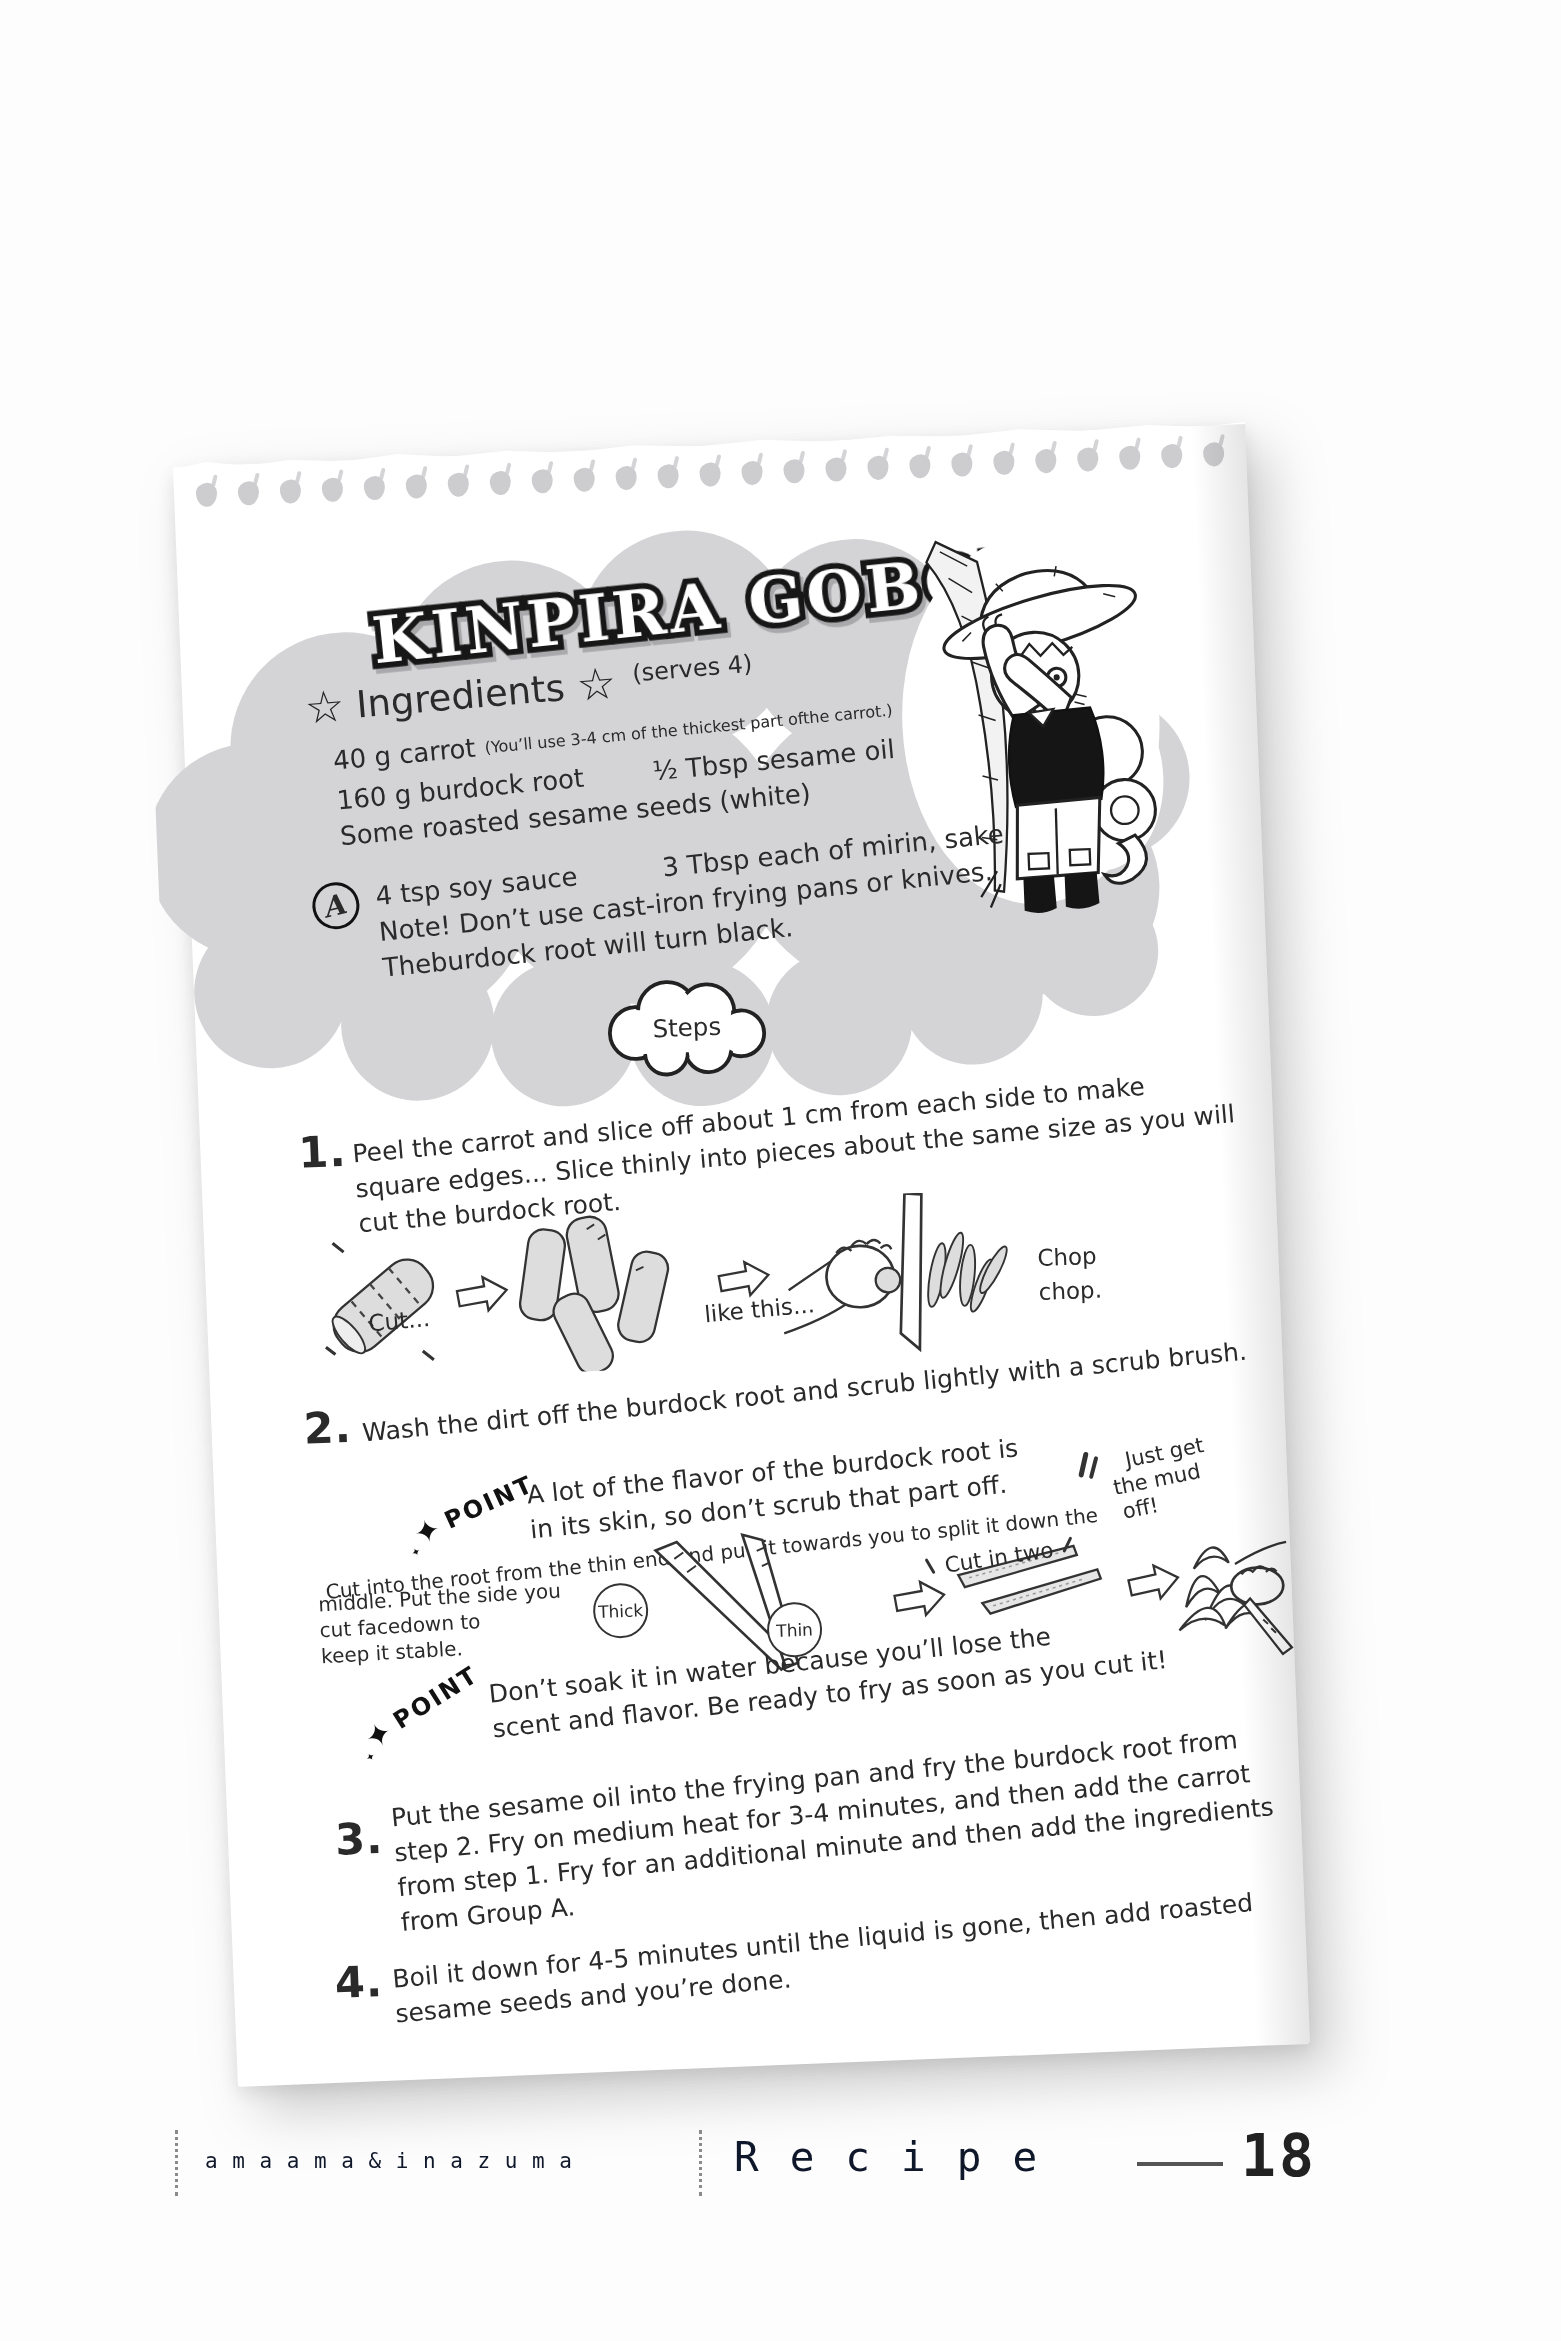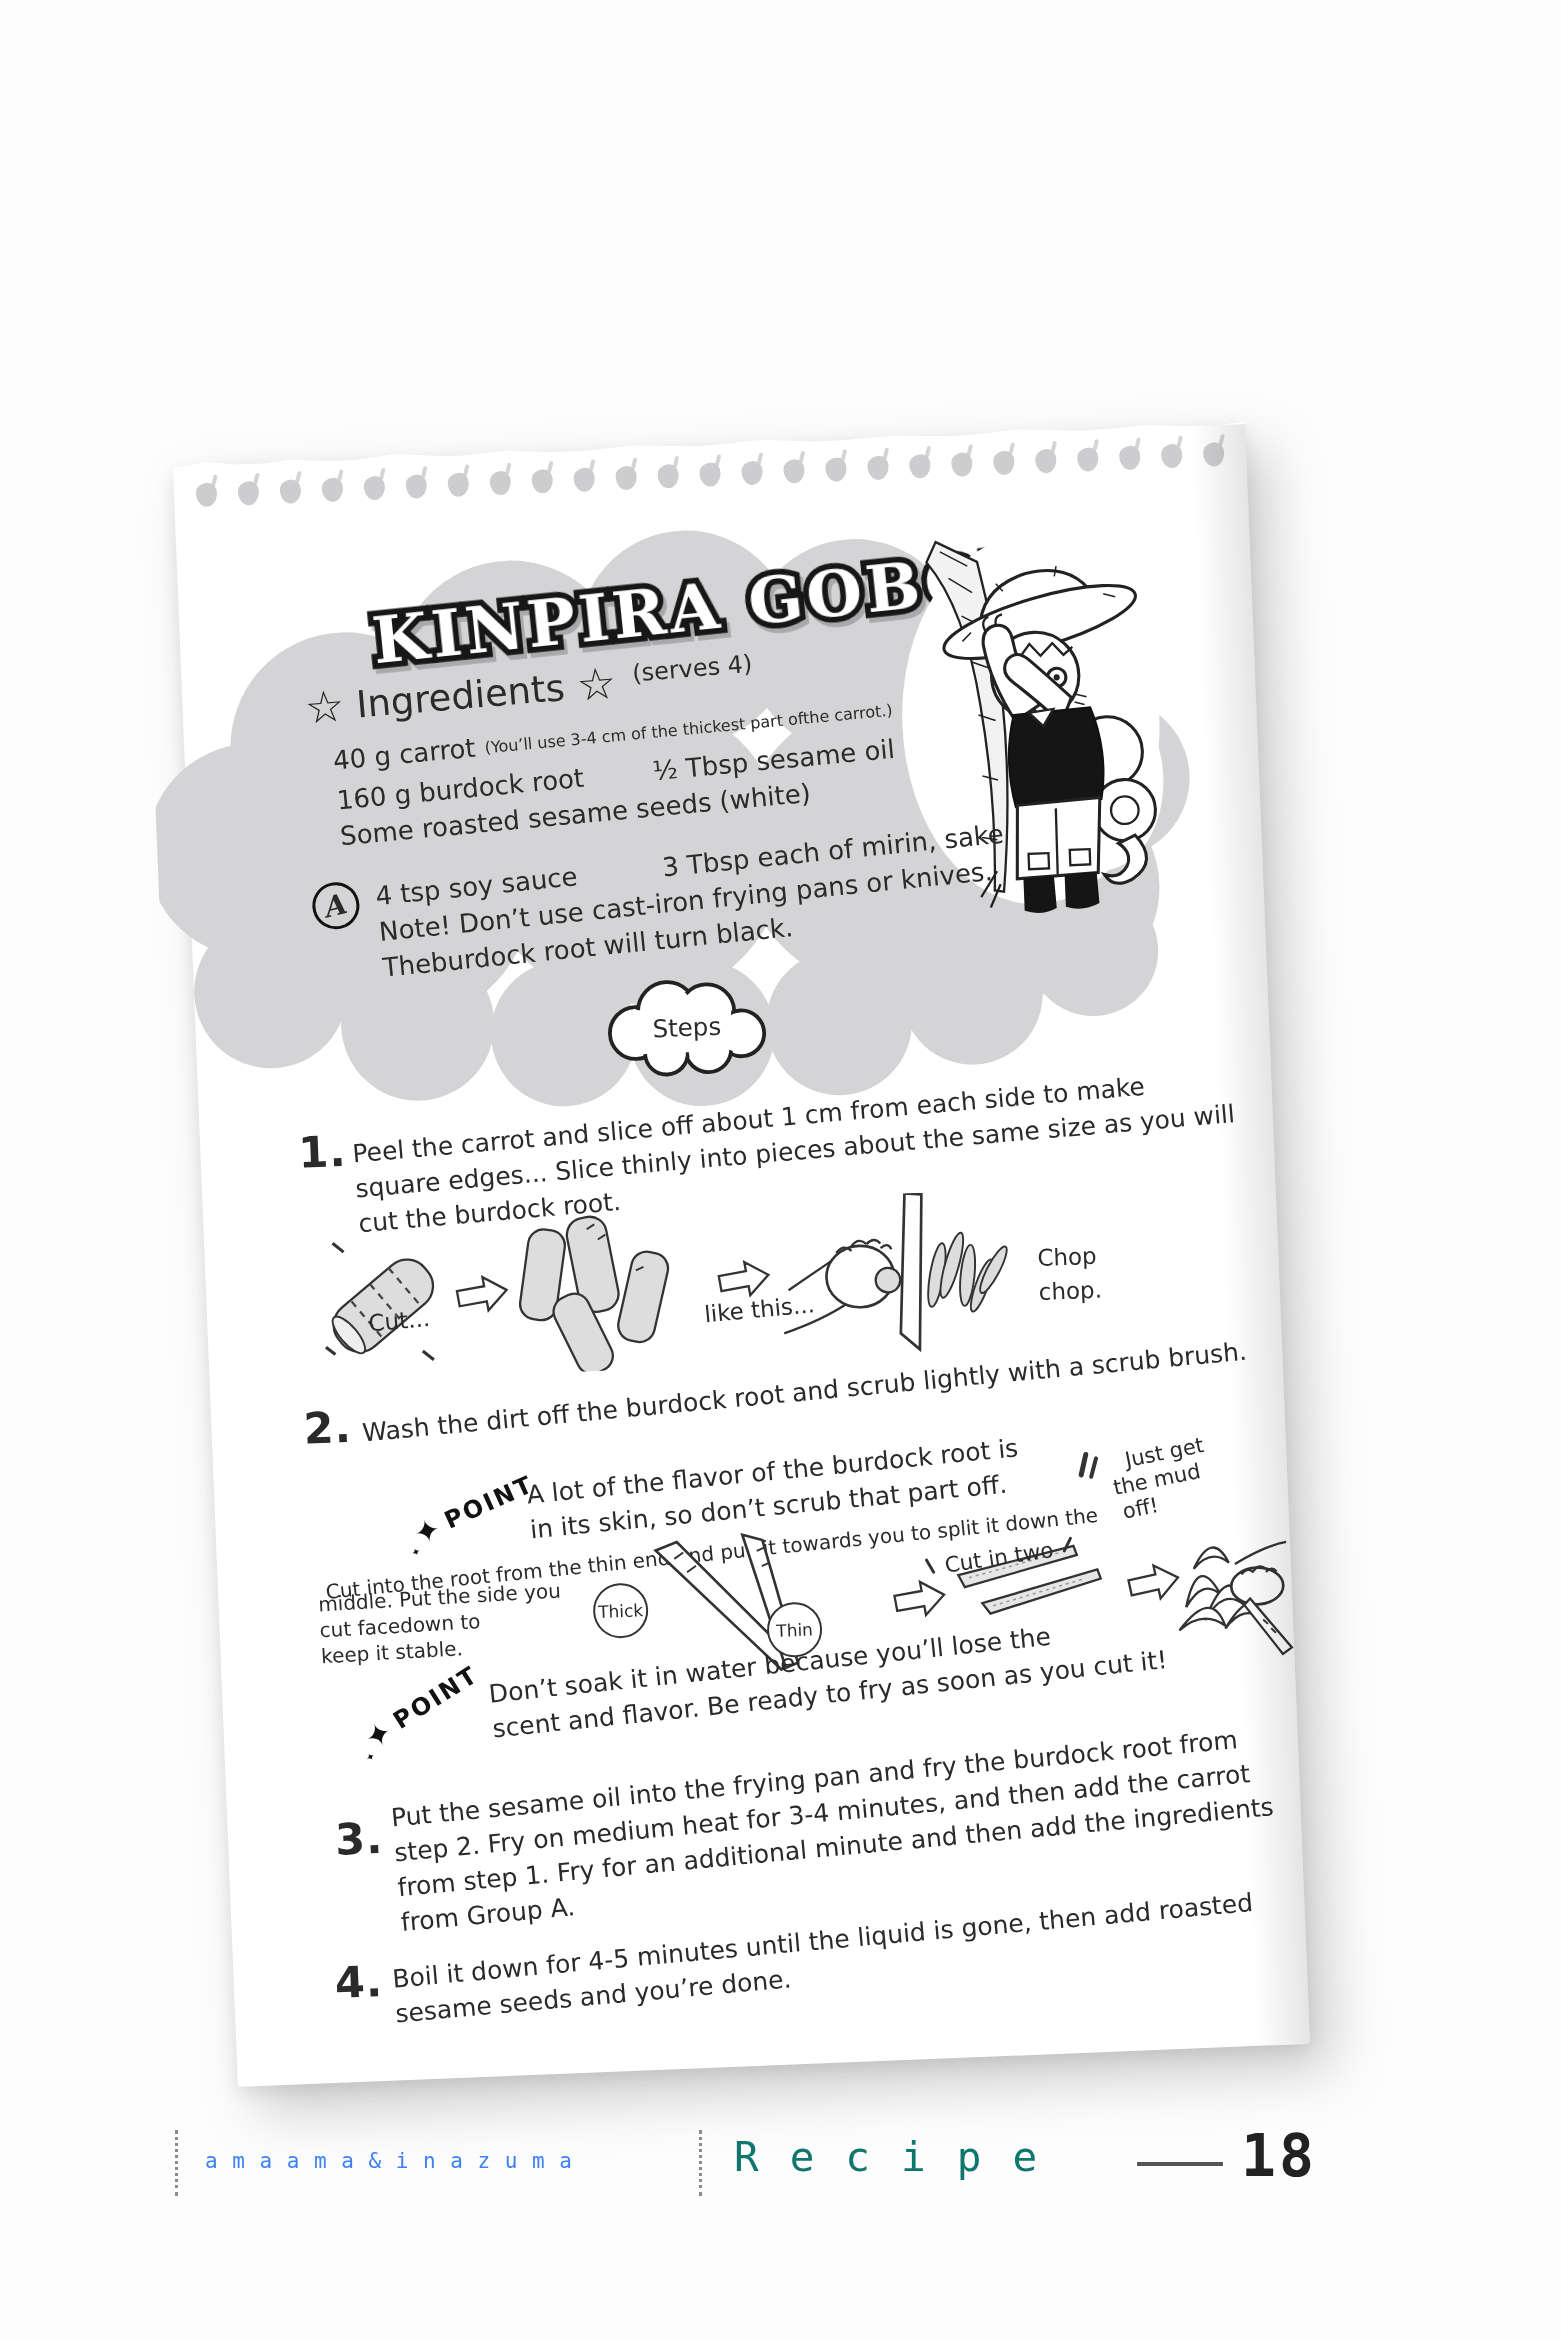--- a/index.html
+++ b/index.html
@@ -77,7 +77,7 @@
   .footer{left:0;top:2127px;width:1561px;height:73px;}
   .dotline{position:absolute;top:3.1px;height:66px;border-left:3.1px dotted #8a8a8a;}
   .series{position:absolute;left:205px;top:21.5px;font-family:"DejaVu Sans Mono",monospace;
-      font-size:21px;letter-spacing:14.6px;color:#3b82f6;}
+      font-size:21px;letter-spacing:14.6px;color:#0f172a;}
   .recipe{position:absolute;left:734px;top:6.1px;font-family:"DejaVu Sans Mono",monospace;
       font-size:41px;letter-spacing:31px;color:#0f766e;font-weight:400;}
   .recipe-dash{position:absolute;left:1137px;top:35px;width:86px;height:3.8px;background:#555;}

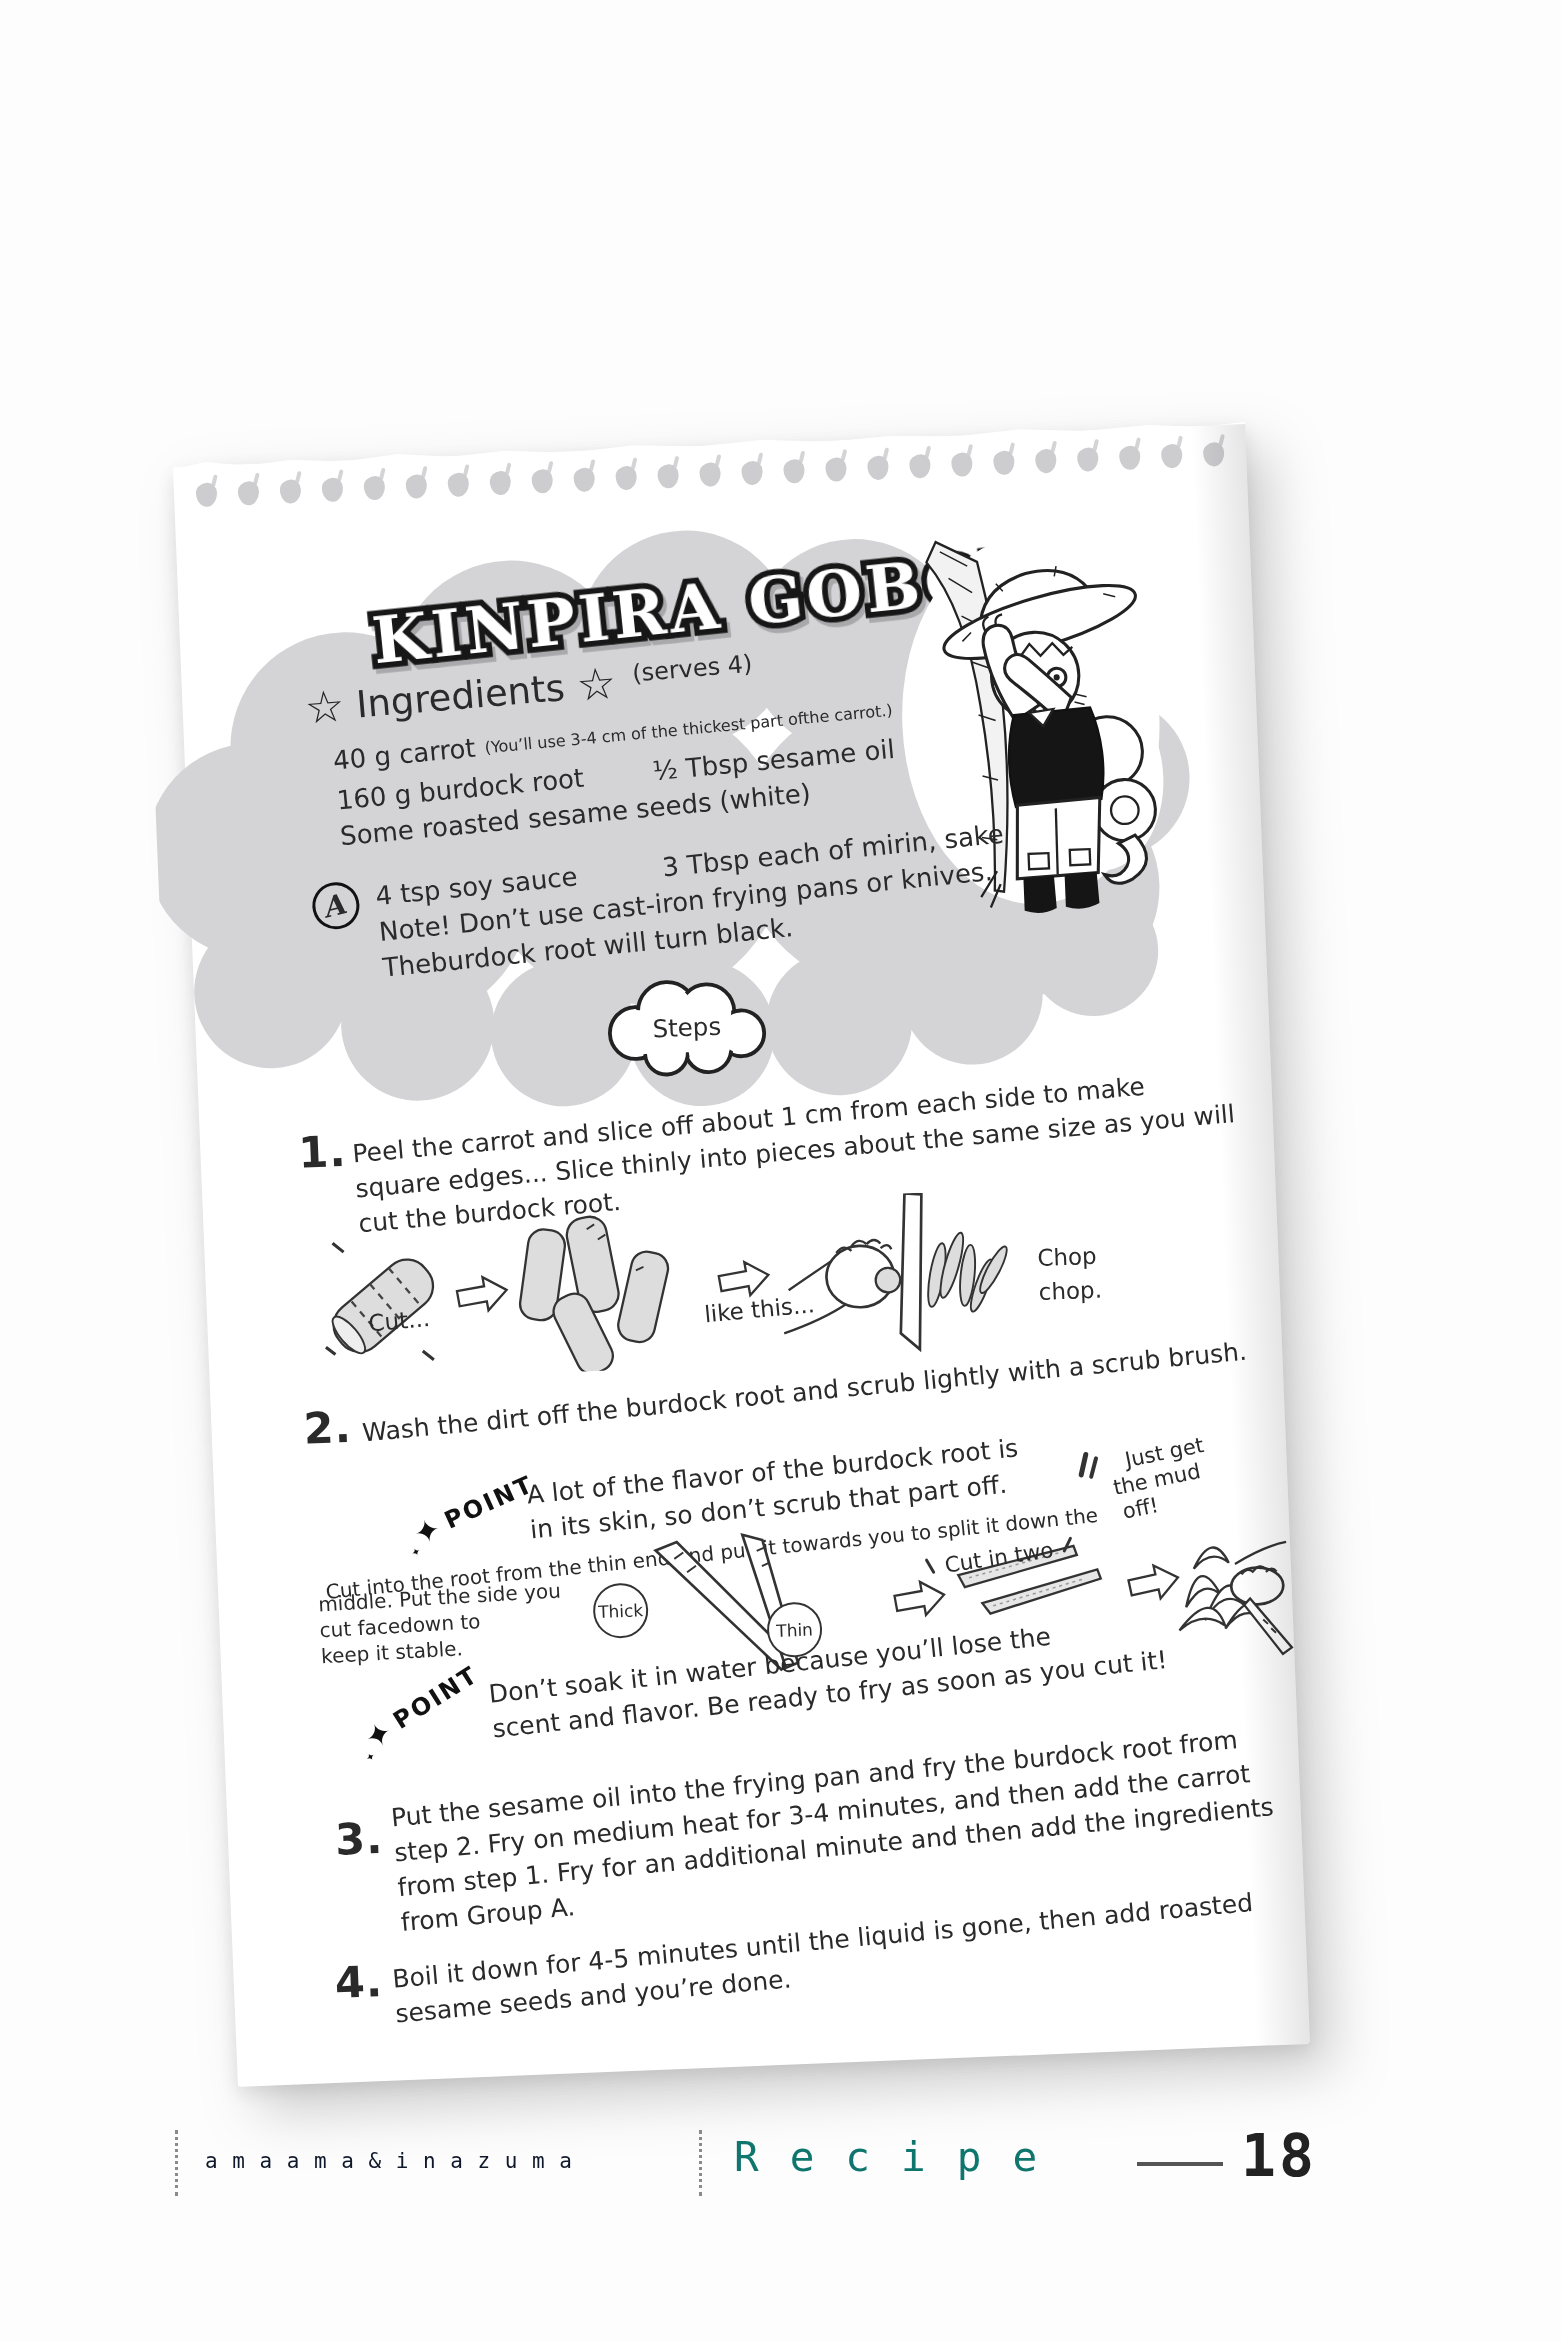--- a/index.html
+++ b/index.html
@@ -79,7 +79,7 @@
   .series{position:absolute;left:205px;top:21.5px;font-family:"DejaVu Sans Mono",monospace;
       font-size:21px;letter-spacing:14.6px;color:#0f172a;}
   .recipe{position:absolute;left:734px;top:6.1px;font-family:"DejaVu Sans Mono",monospace;
-      font-size:41px;letter-spacing:31px;color:#0f766e;font-weight:400;}
+      font-size:41px;letter-spacing:31px;color:#0f172a;font-weight:400;}
   .recipe-dash{position:absolute;left:1137px;top:35px;width:86px;height:3.8px;background:#555;}
   .pagenum{position:absolute;left:1241px;top:-4.6px;font-family:"DejaVu Sans Mono",monospace;
       font-size:58px;letter-spacing:3.1px;color:#222;font-weight:700;}

